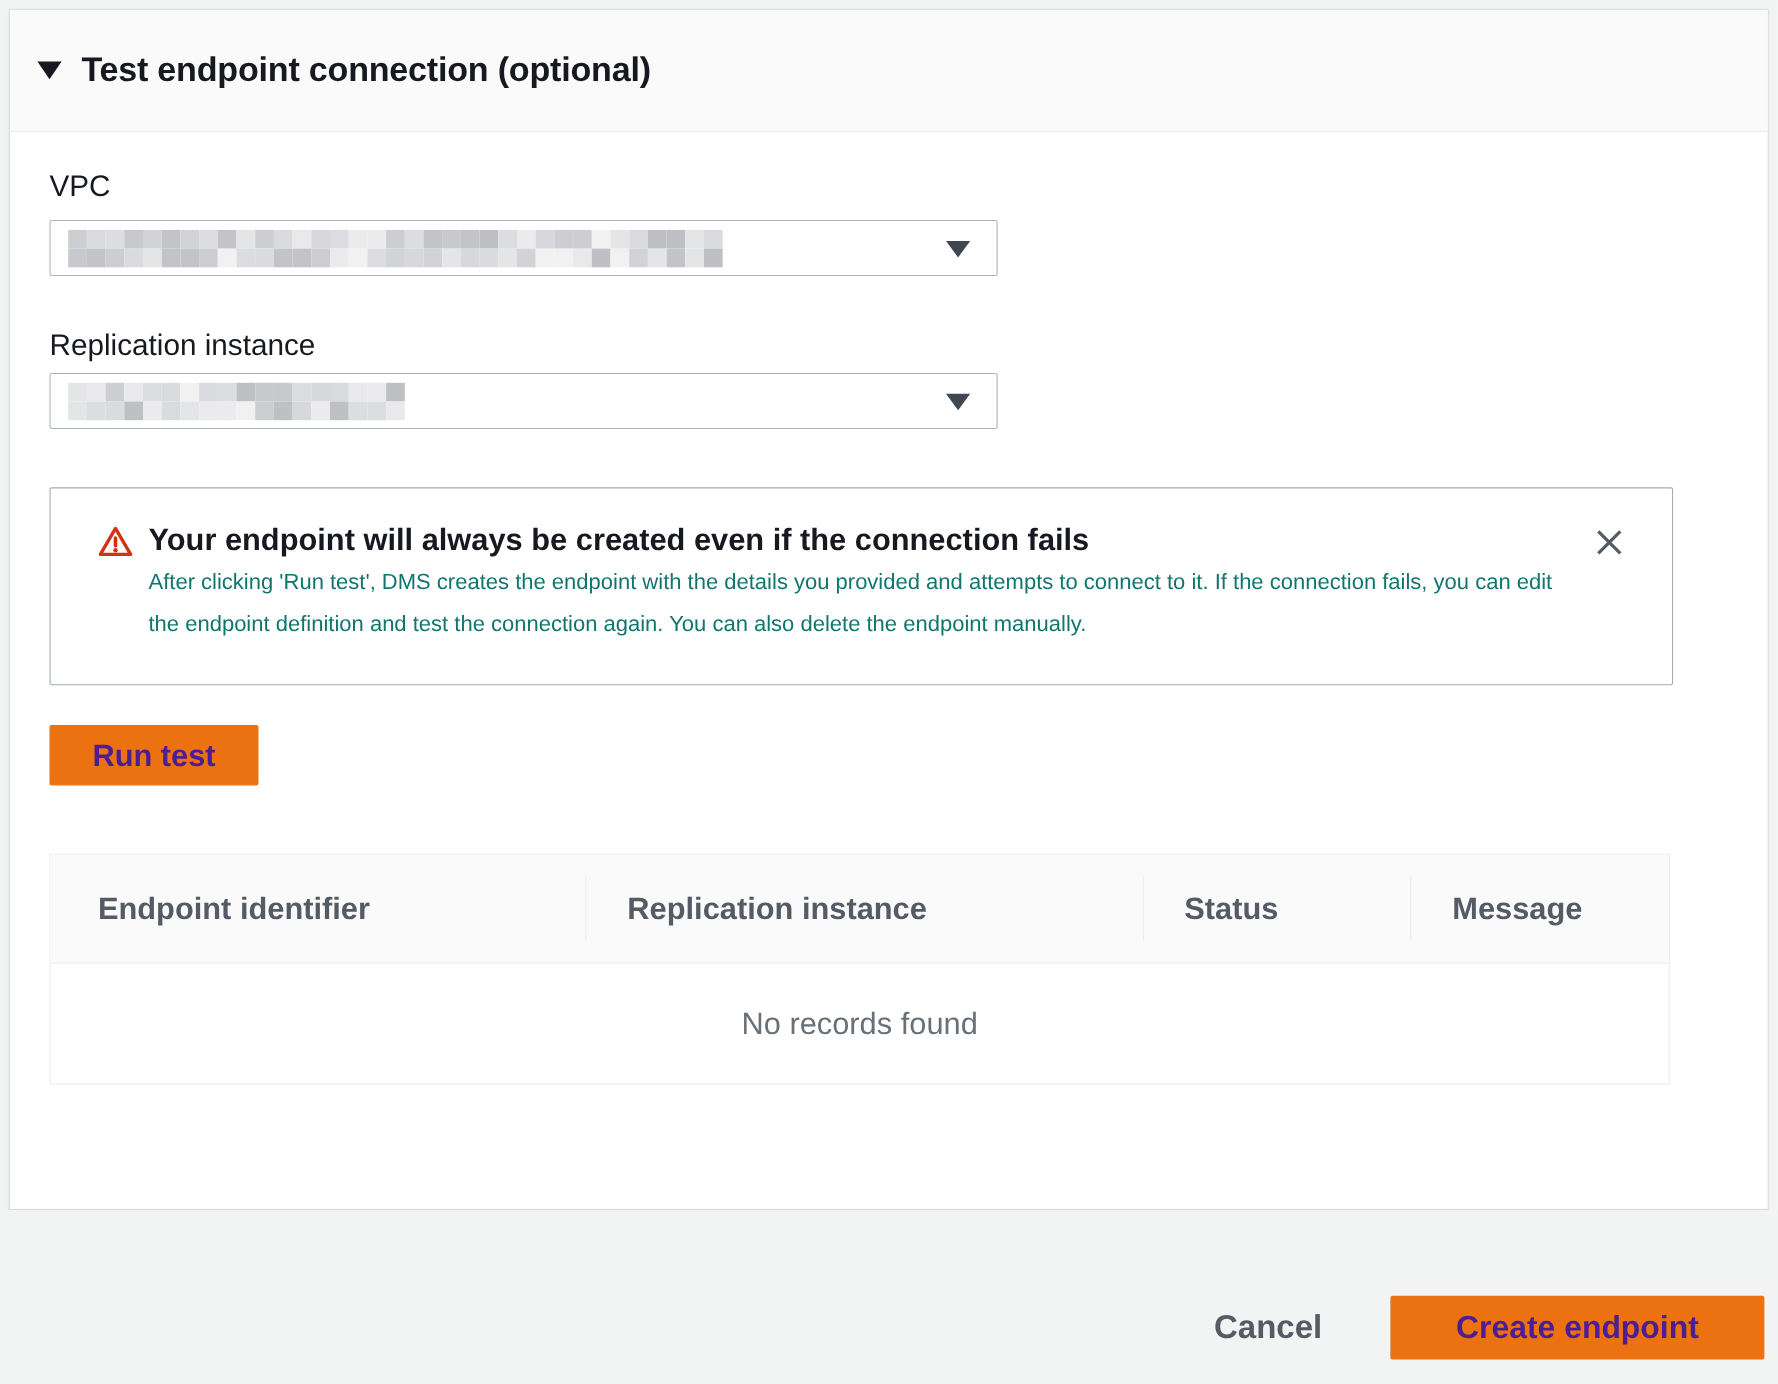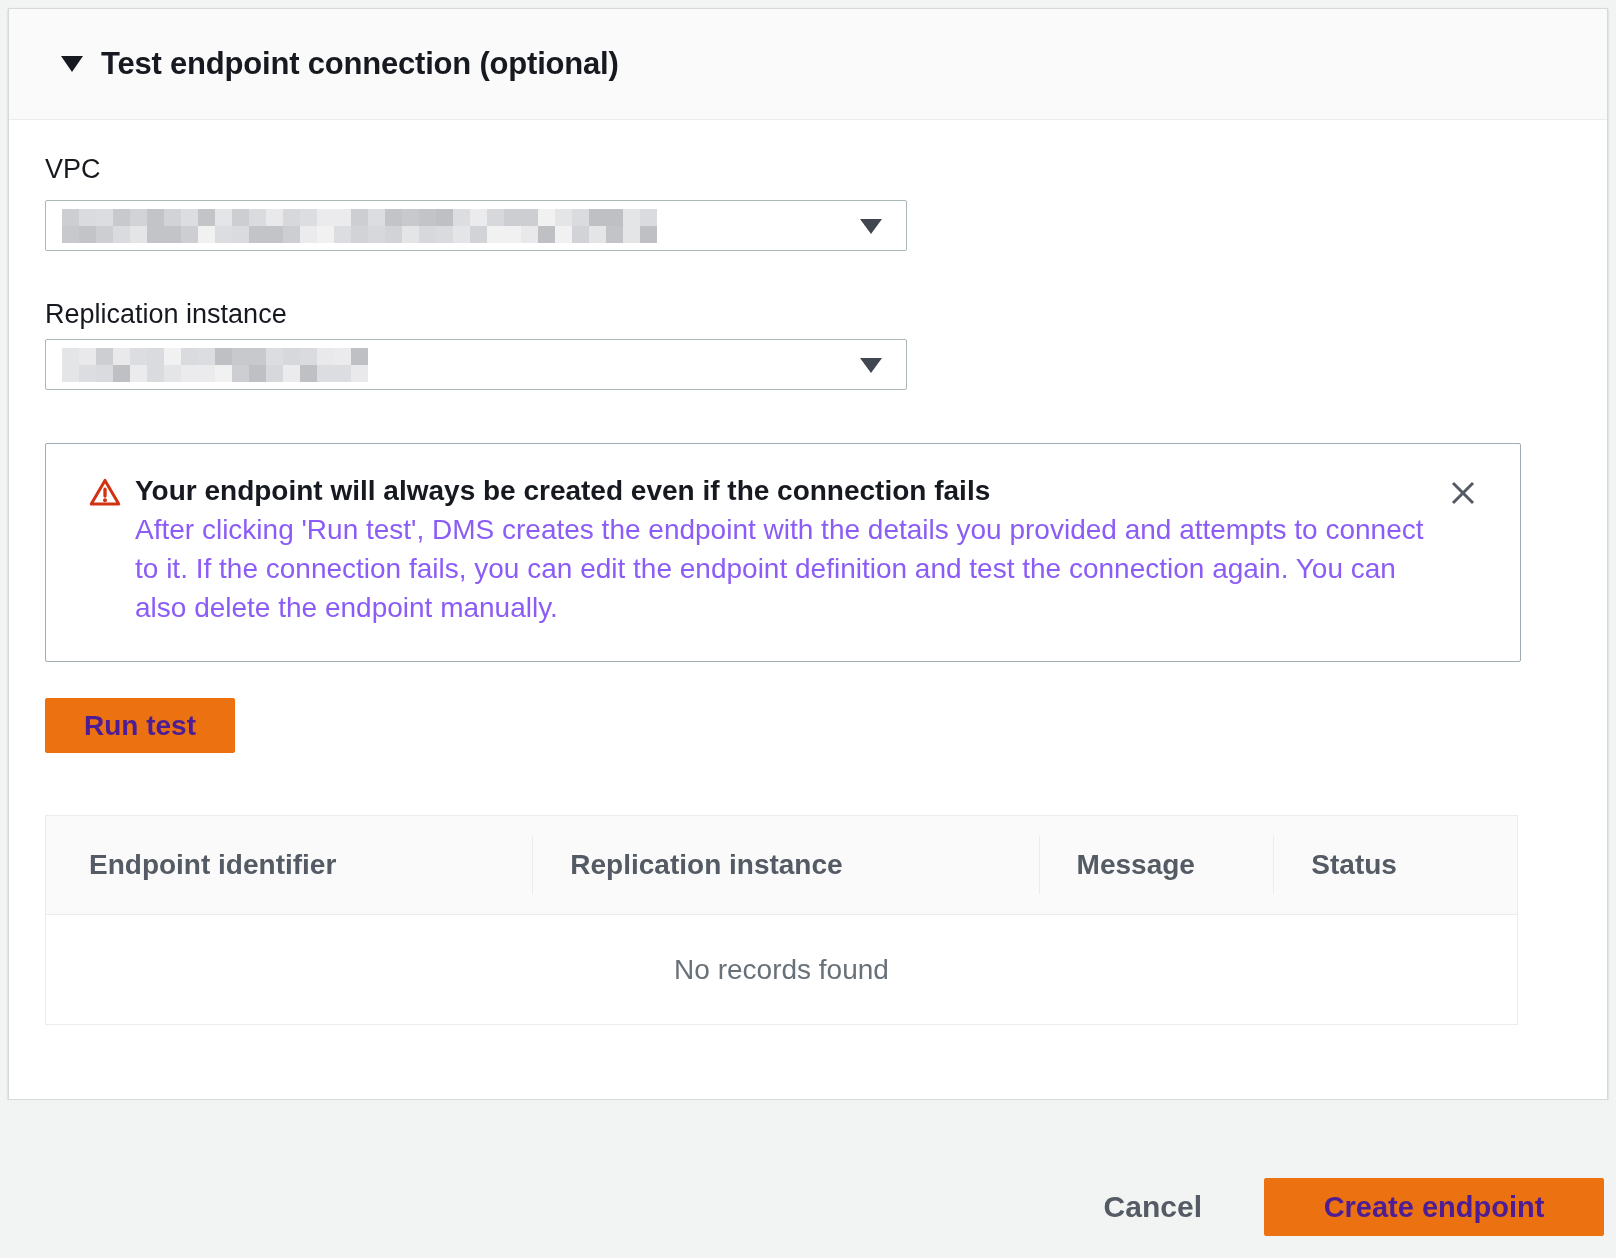--- a/index.html
+++ b/index.html
@@ -25,7 +25,7 @@
     background:#fafafa;
     border-bottom:1px solid #eaeded;
     display:flex; align-items:center;
-    padding-left:52px;
+    padding-left:25px;
     cursor:pointer;
   }
   .caret-down {

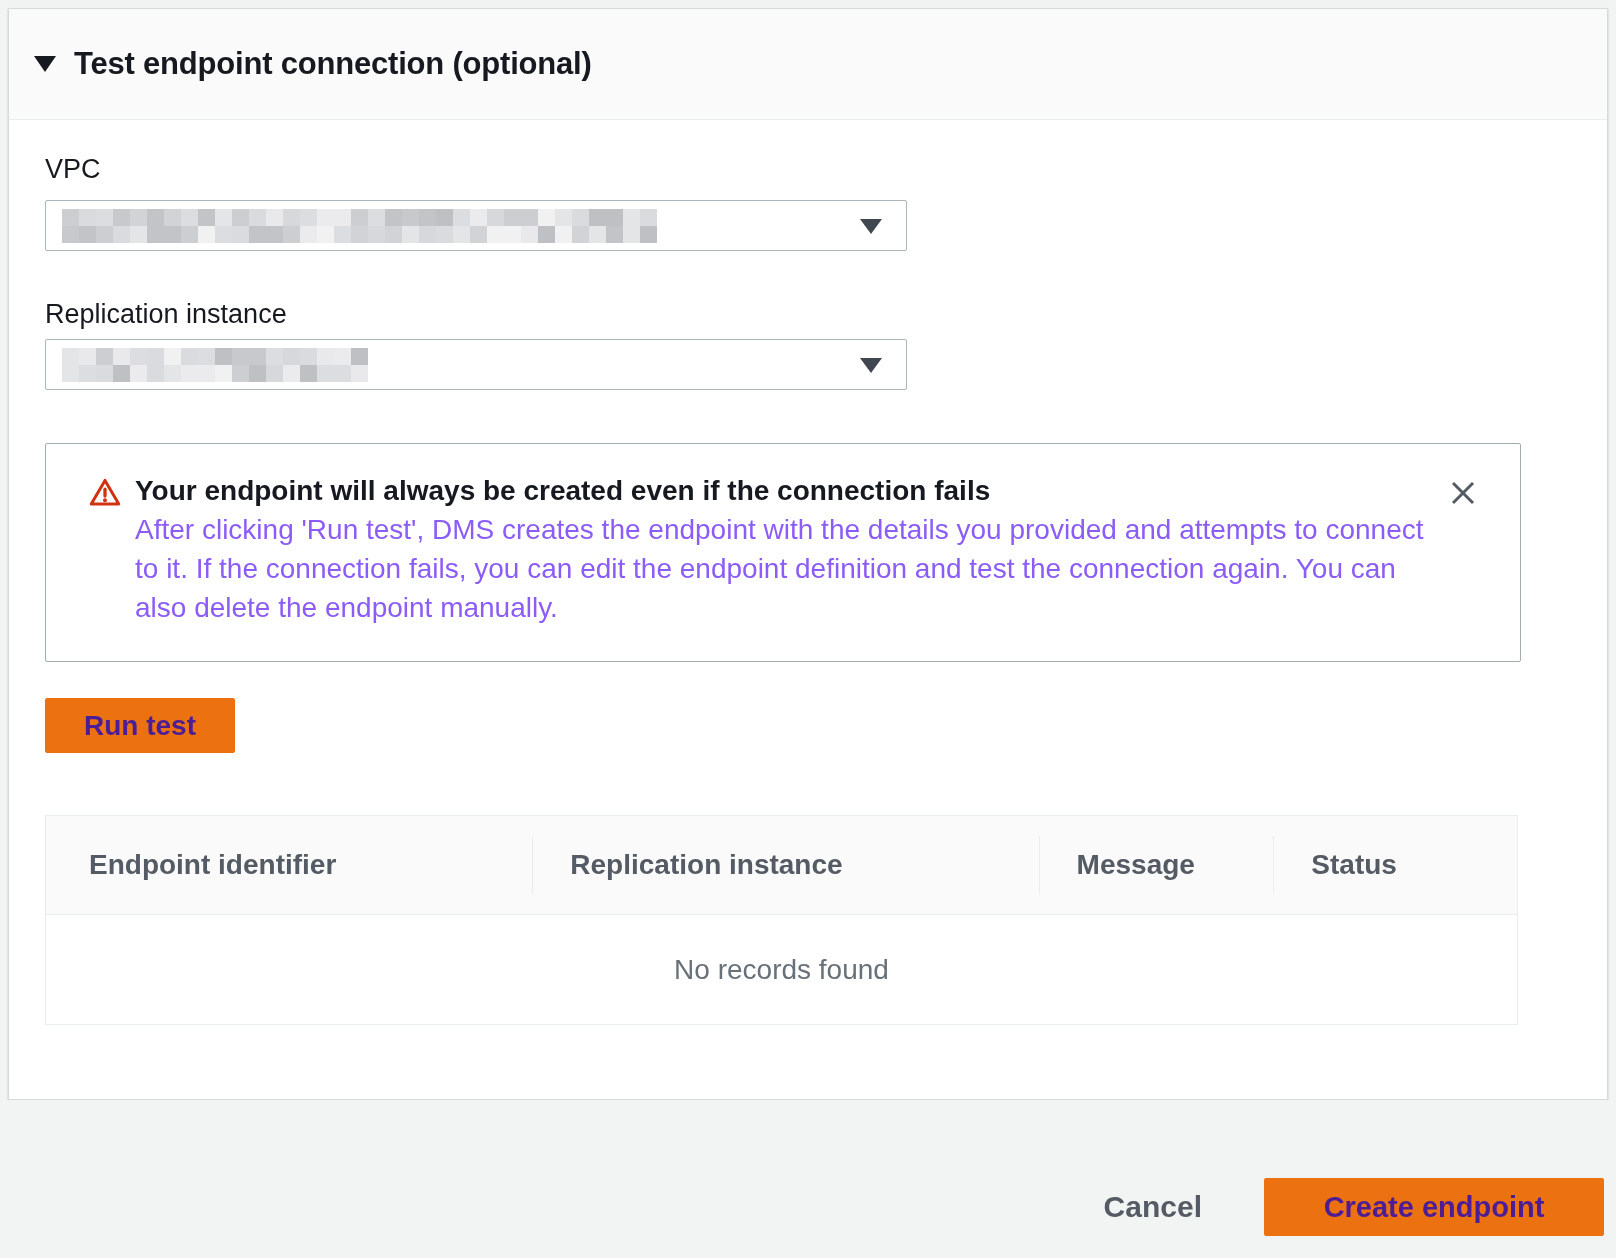--- a/index.html
+++ b/index.html
@@ -82,7 +82,7 @@
   .alert-icon { width:34px; height:33px; margin-top:5px; flex:none; }
   .alert-text { margin-left:13px; max-width:1300px; }
   .alert-title { font-size:28px; font-weight:700; line-height:39px; color:#16191f; }
-  .alert-body { font-size:28px; line-height:39px; color:#8b5cf6; }
+  .alert-body { font-size:20px; line-height:39px; color:#0f766e; }
   .alert-close {
     margin-left:auto; flex:none;
     width:34px; height:34px; margin-top:5px;

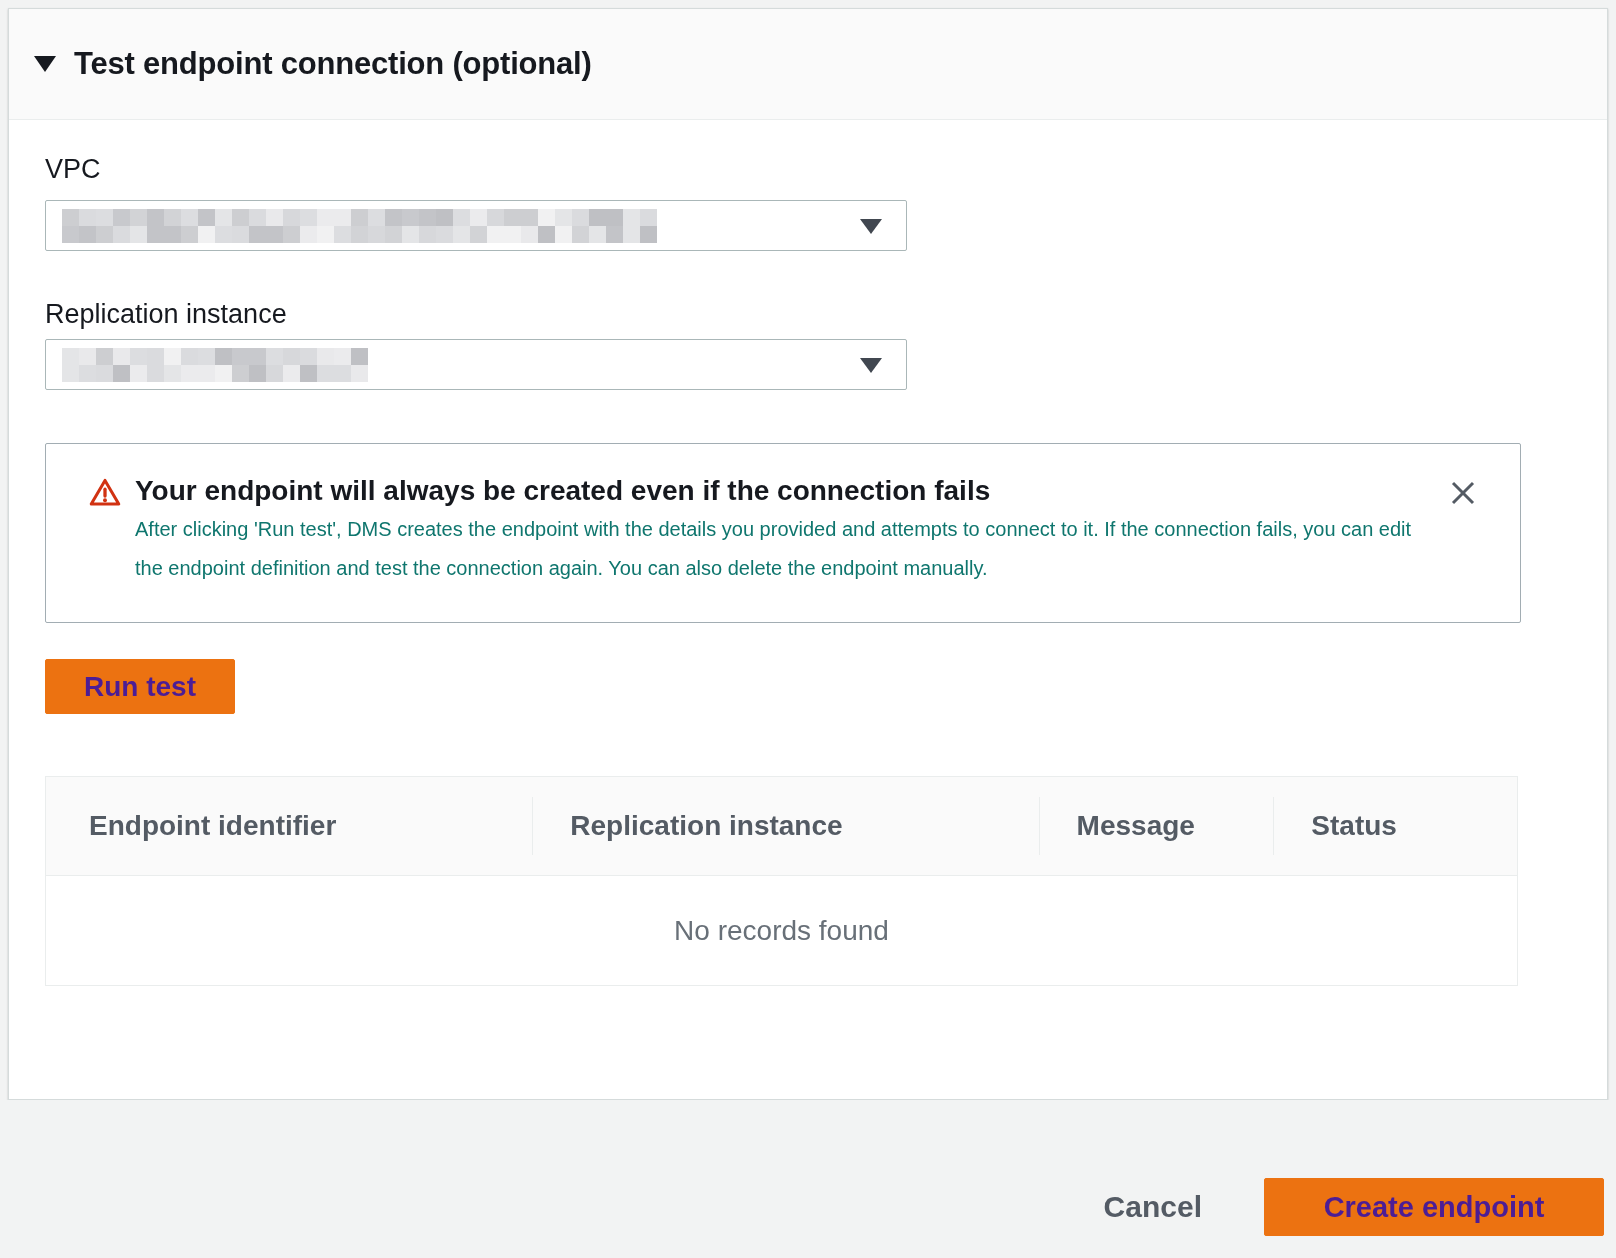--- a/index.html
+++ b/index.html
@@ -308,8 +308,8 @@
       <div class="thead">
         <div class="th c1">Endpoint identifier</div>
         <div class="th c2">Replication instance</div>
+        <div class="th c3">Status</div>
         <div class="th c4">Message</div>
-        <div class="th c3">Status</div>
       </div>
       <div class="empty-row">No records found</div>
     </div>

